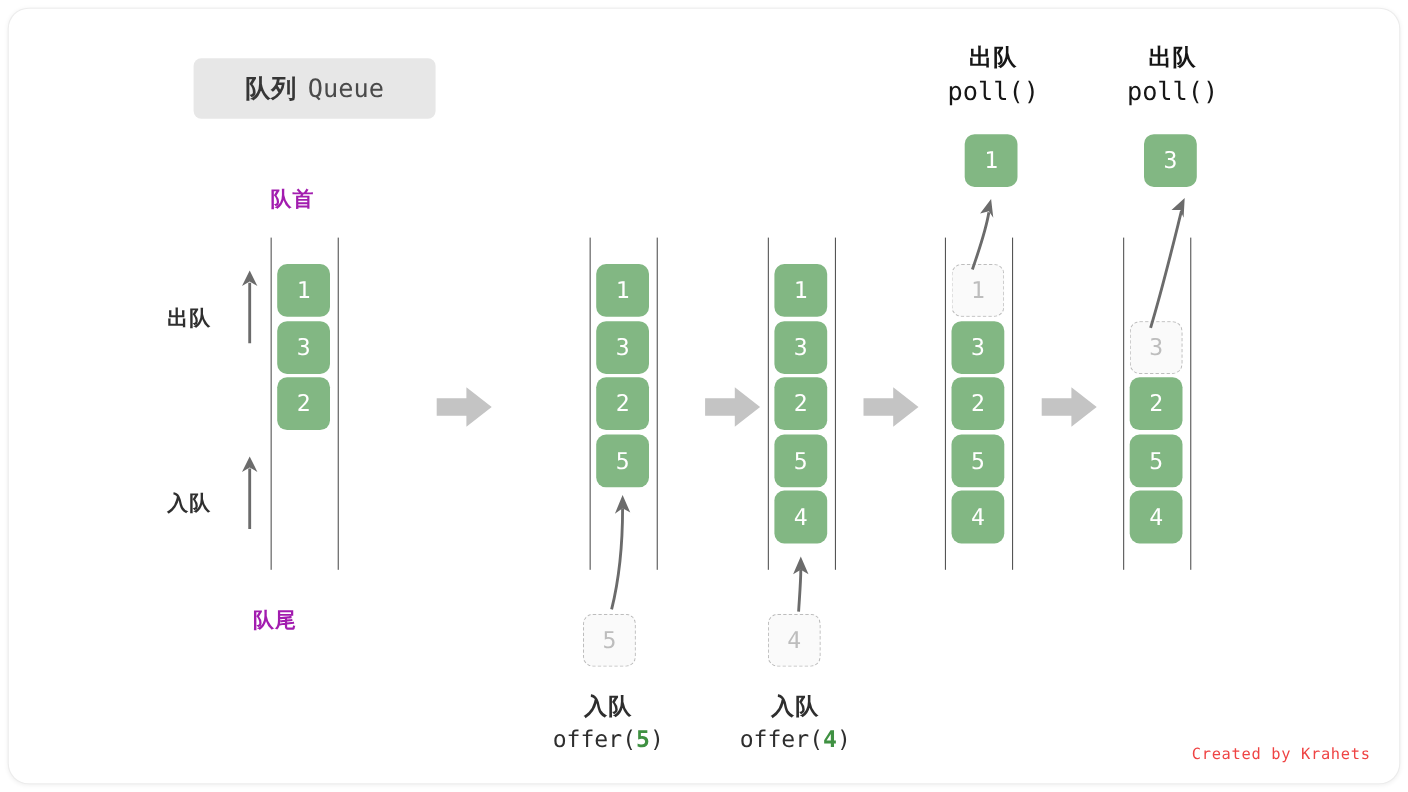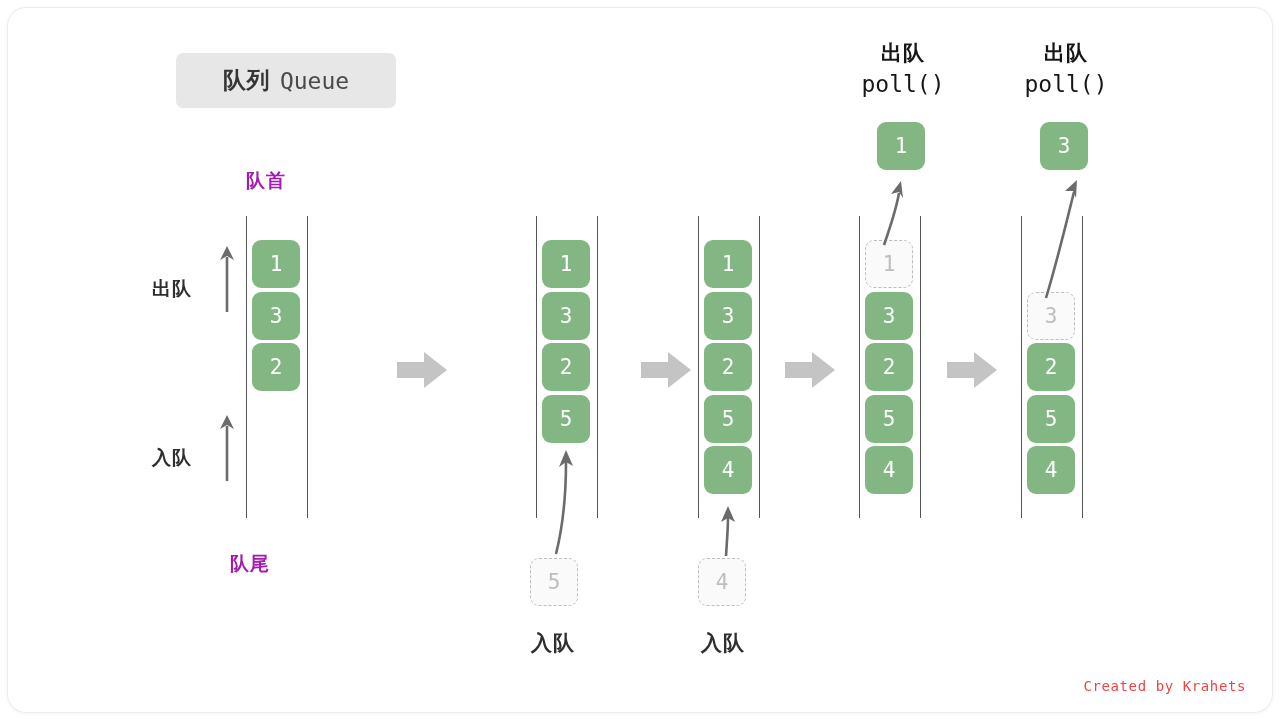--- a/index.html
+++ b/index.html
@@ -123,6 +123,7 @@
   <div class="abs cell ghost" id="ghost-5" style="left:522px;top:550px;">5</div>
   <div class="abs op-cap" style="left:455px;top:620px;width:180px;">
     <div class="l1">入队</div>
+    <div class="l2"><span>offer(</span><span class="arg">5</span><span>)</span></div>
   </div>
 
   <svg class="abs blockarrow" style="left:633px;top:342px;" viewBox="0 0 50 40">

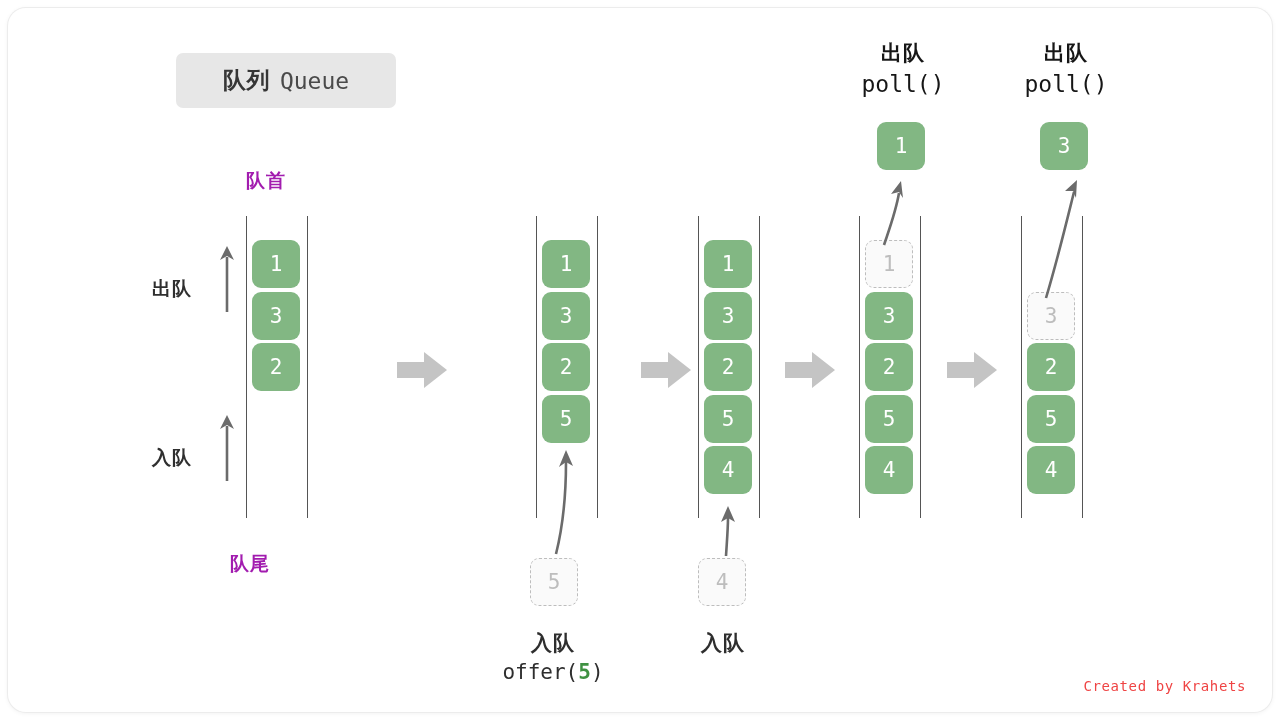--- a/index.html
+++ b/index.html
@@ -147,6 +147,7 @@
   <div class="abs cell ghost" id="ghost-4" style="left:690px;top:550px;">4</div>
   <div class="abs op-cap" style="left:625px;top:620px;width:180px;">
     <div class="l1">入队</div>
+    <div class="l2"><span>offer(</span><span class="arg">4</span><span>)</span></div>
   </div>
 
   <svg class="abs blockarrow" style="left:777px;top:342px;" viewBox="0 0 50 40">

